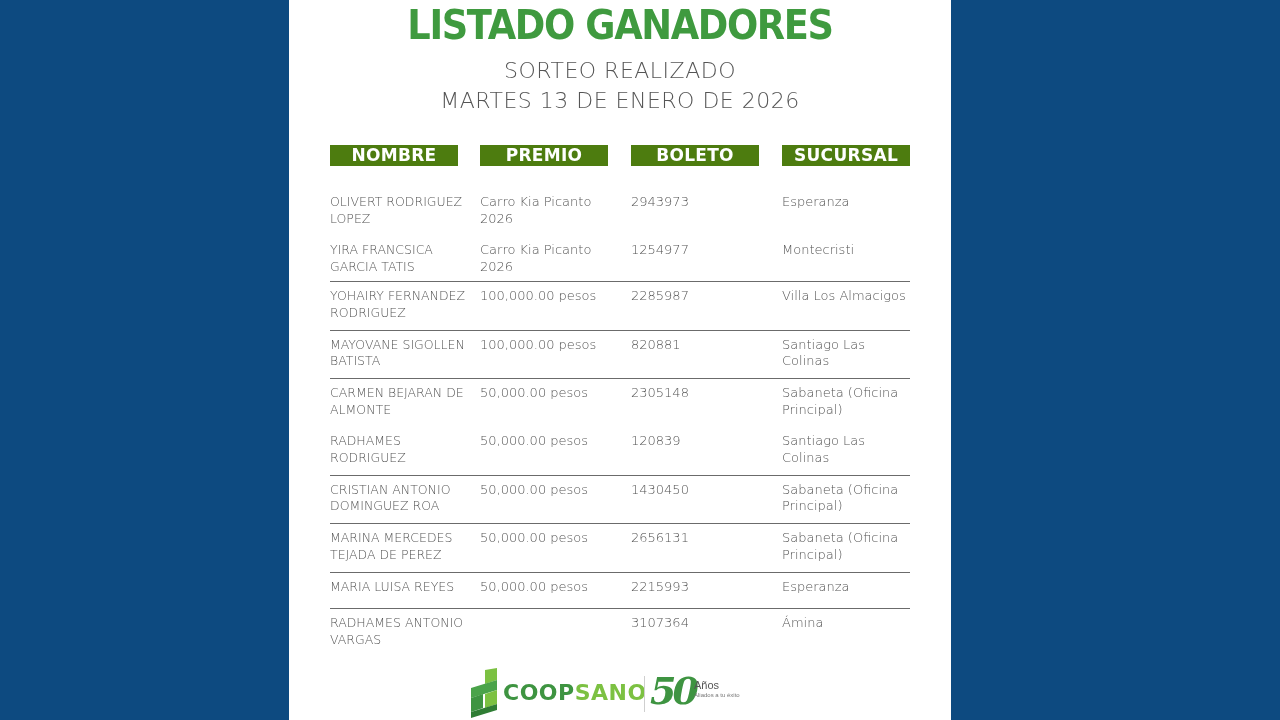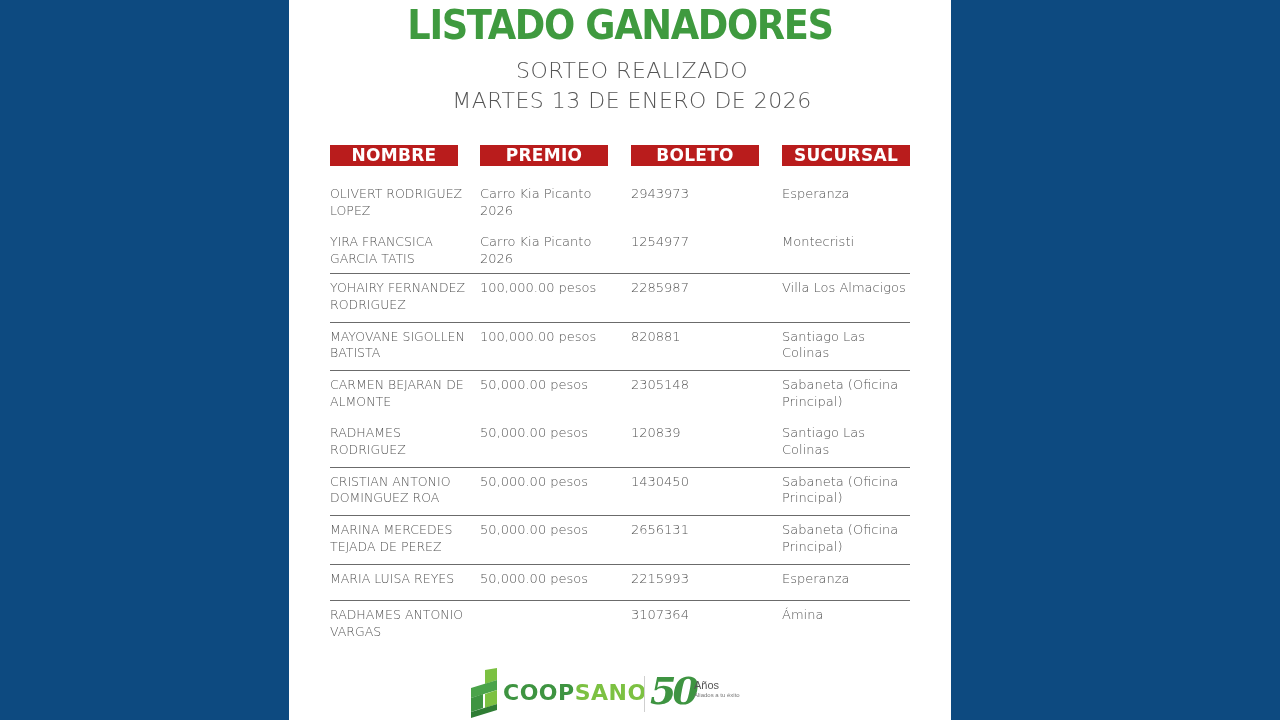--- a/index.html
+++ b/index.html
@@ -9,7 +9,7 @@
   .title { position: absolute; left: 0; width: 662px; top: 2px; text-align: center;
     font-family: "DejaVu Sans", sans-serif; font-weight: bold; font-size: 40px; color: #3f9a3f;
     letter-spacing: -1.5px; transform: scaleX(0.92); }
-  .subtitle { position: absolute; left: 12px; width: 662px; text-align: center; color: #555555;
+  .subtitle { position: absolute; left: 0; width: 662px; text-align: center; color: #555555;
     font-family: "DejaVu Sans", sans-serif; font-size: 22px; letter-spacing: 0.5px; font-weight: 300; }
   .sub1 { top: 58px; }
   .sub2 { top: 88px; }

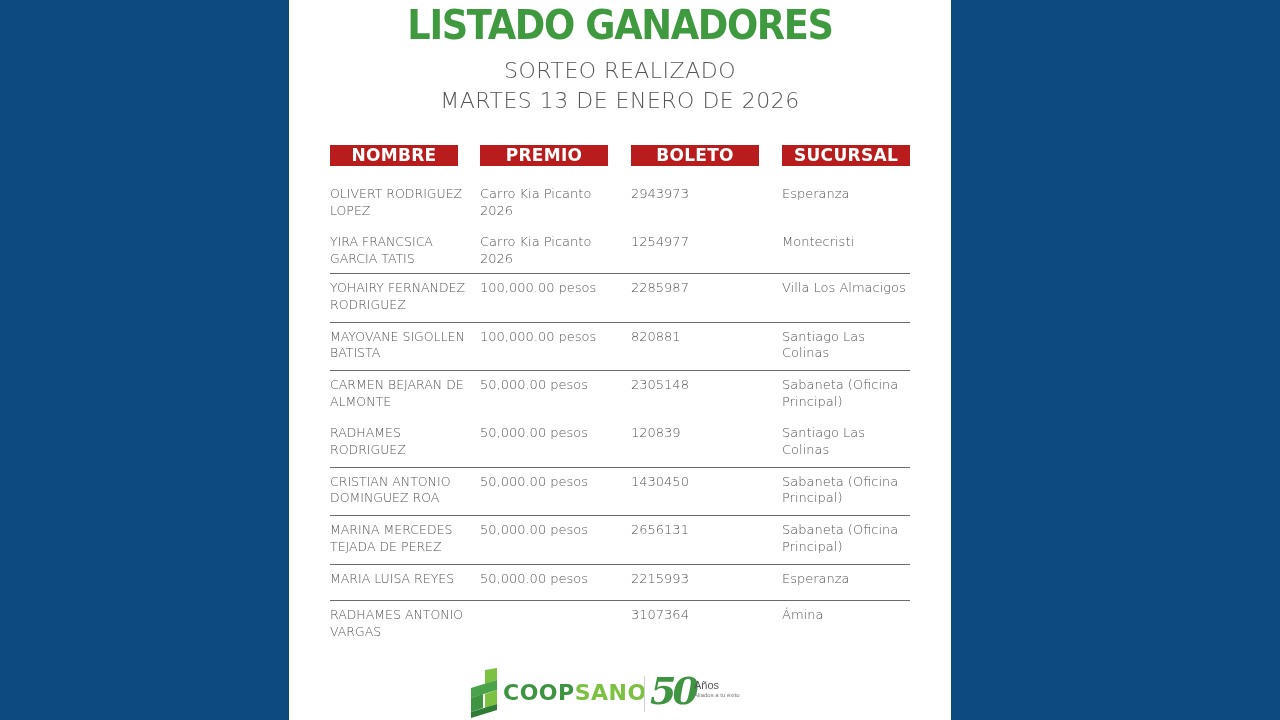--- a/index.html
+++ b/index.html
@@ -13,7 +13,7 @@
     font-family: "DejaVu Sans", sans-serif; font-size: 22px; letter-spacing: 0.5px; font-weight: 300; }
   .sub1 { top: 58px; }
   .sub2 { top: 88px; }
-  .th { position: absolute; top: 145px; height: 21px; width: 128px; background: #b91c1c;
+  .th { position: absolute; top: 145px; height: 21px; width: 128px; background: #4d7c0f;
     color: #fff; font-weight: bold; font-size: 17px; text-align: center; line-height: 21px;
     font-family: "DejaVu Sans", sans-serif; letter-spacing: 0.3px; }
   .rows { position: absolute; left: 41px; top: 180px; width: 580px; }

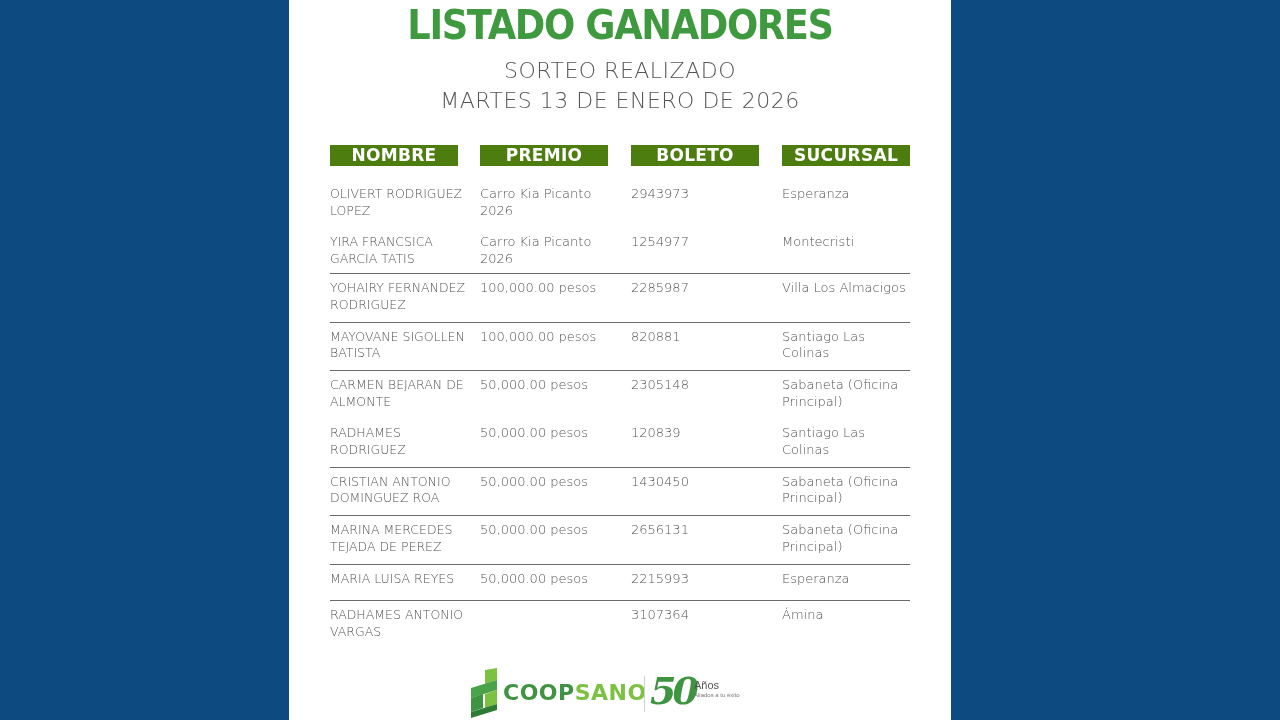--- a/index.html
+++ b/index.html
@@ -16,7 +16,7 @@
   .th { position: absolute; top: 145px; height: 21px; width: 128px; background: #4d7c0f;
     color: #fff; font-weight: bold; font-size: 17px; text-align: center; line-height: 21px;
     font-family: "DejaVu Sans", sans-serif; letter-spacing: 0.3px; }
-  .rows { position: absolute; left: 41px; top: 180px; width: 580px; }
+  .rows { position: absolute; left: 41px; top: 188px; width: 580px; }
   .row { position: relative; width: 580px; }
   .row.line { border-bottom: 1.5px solid #6b6b6b; }
   .cell { position: absolute; top: 6px; font-size: 13px; line-height: 16.5px; color: #555555;

